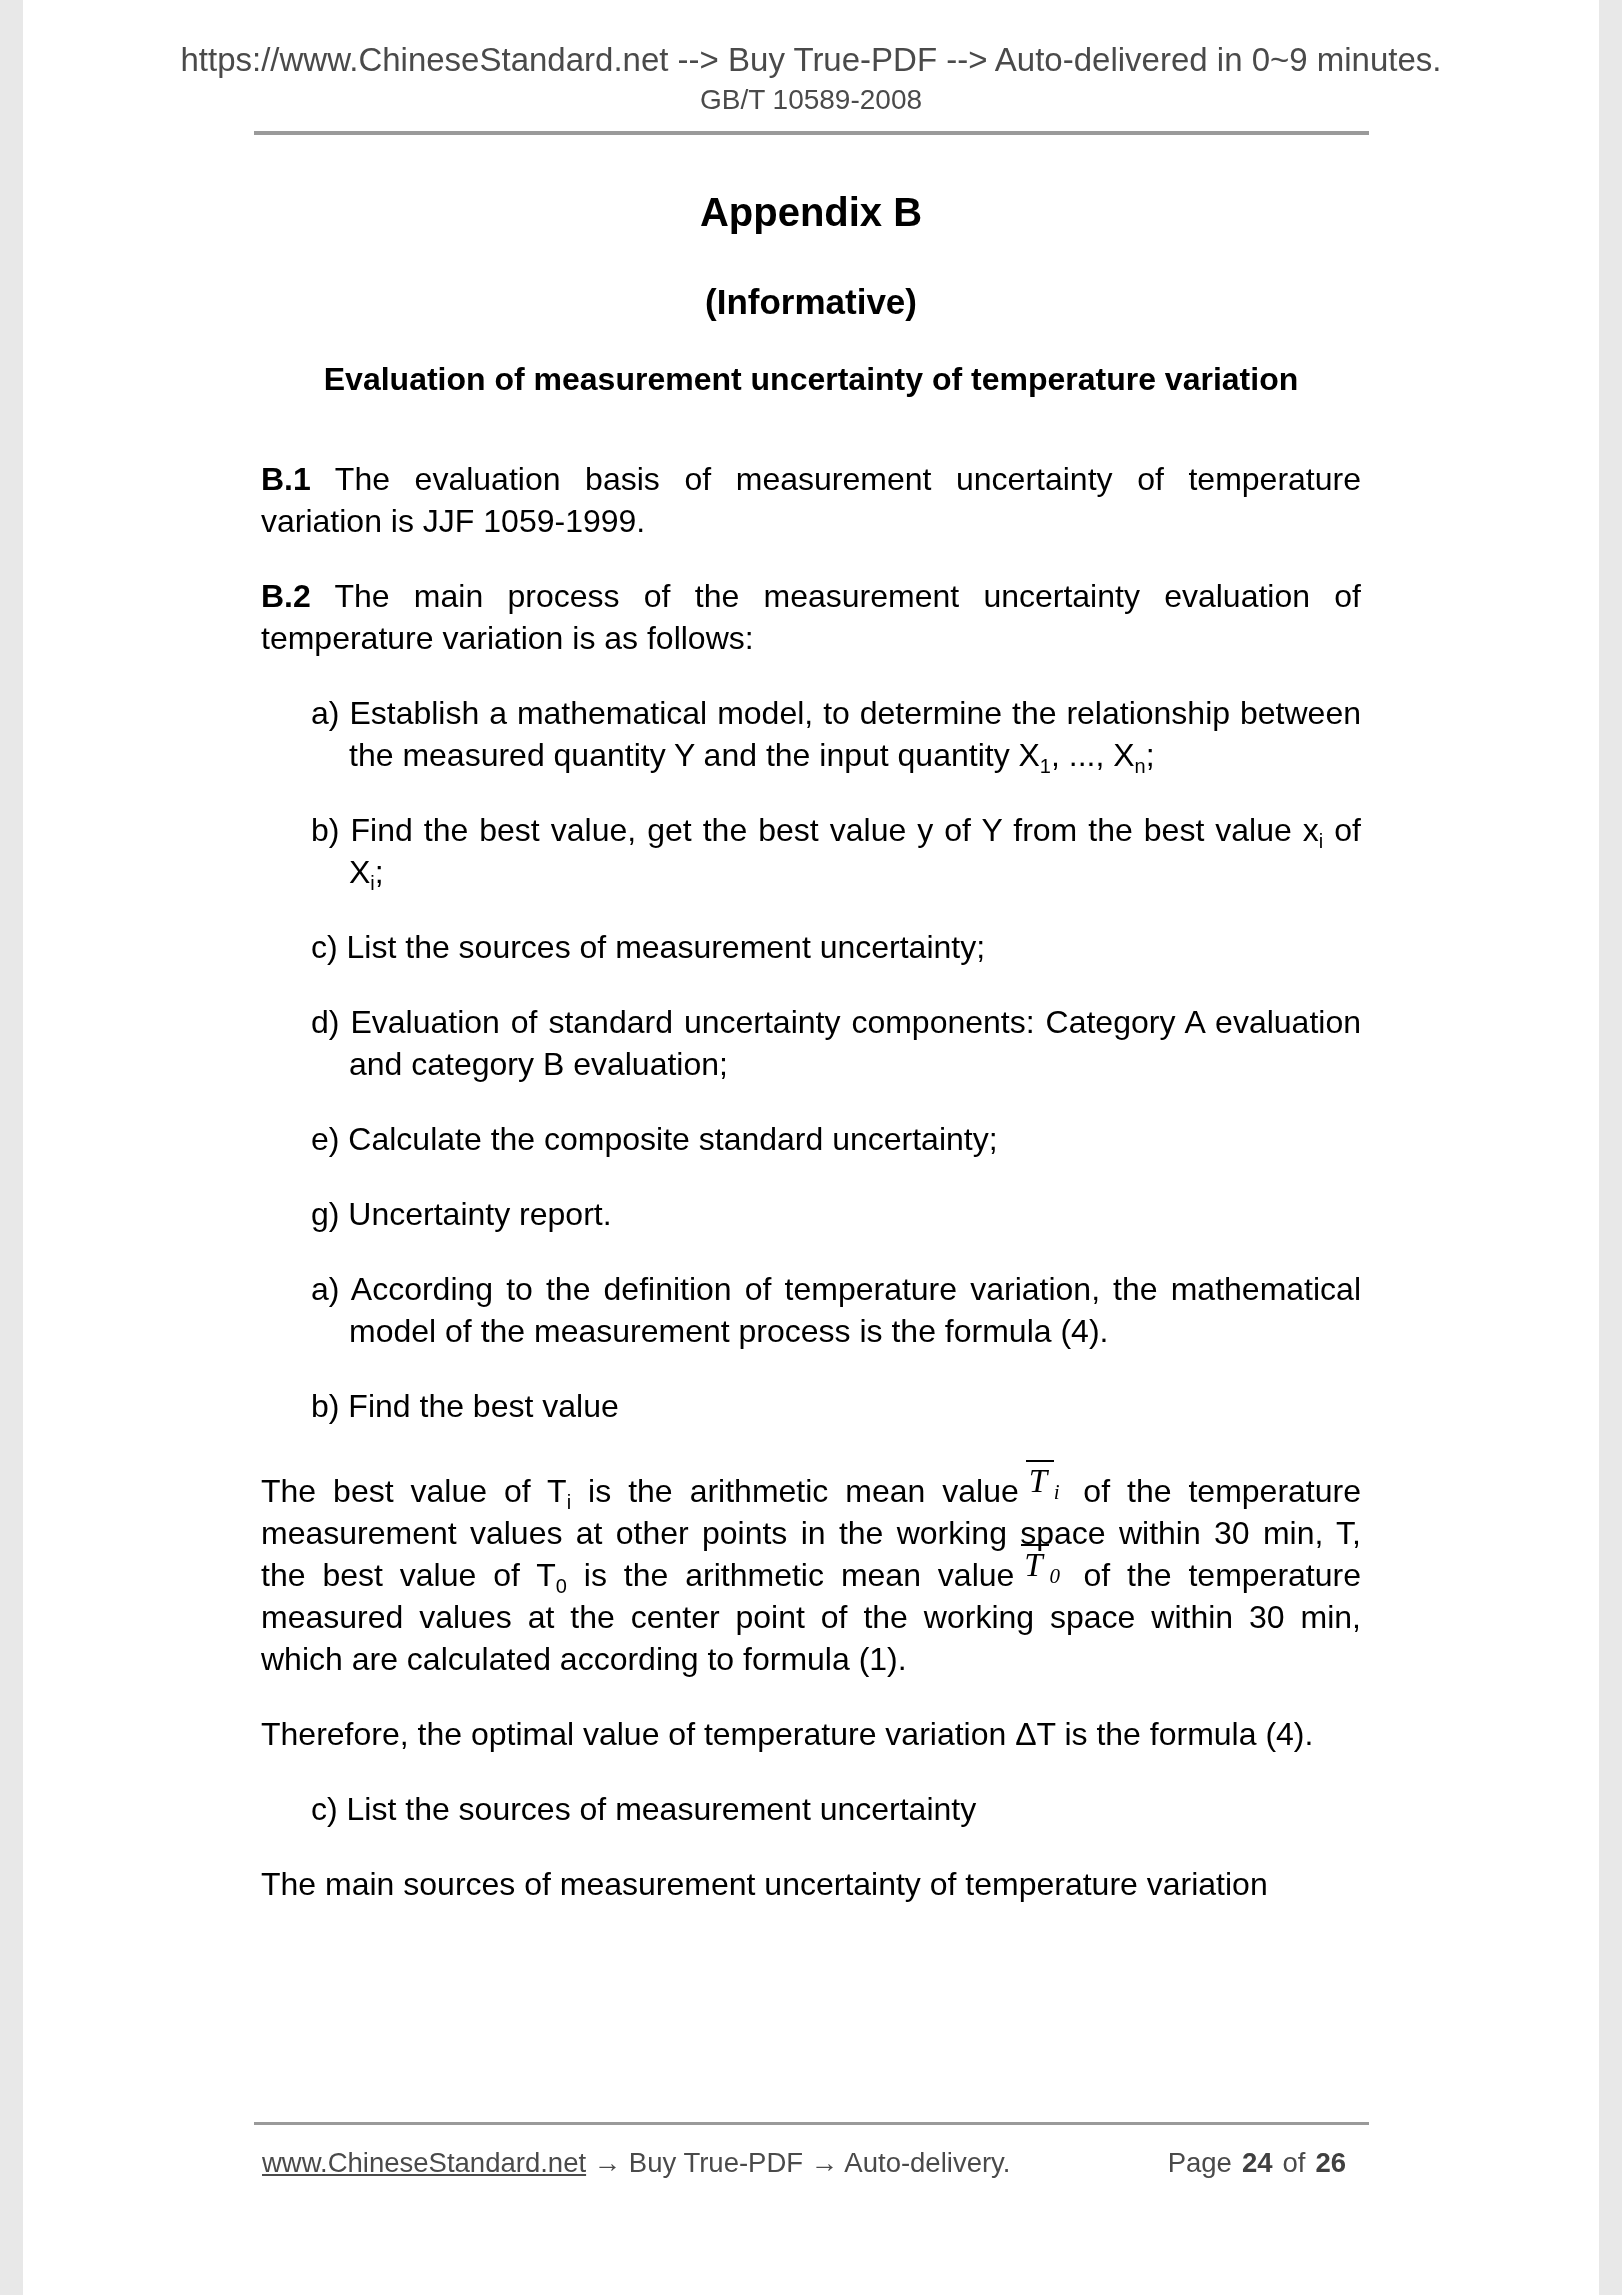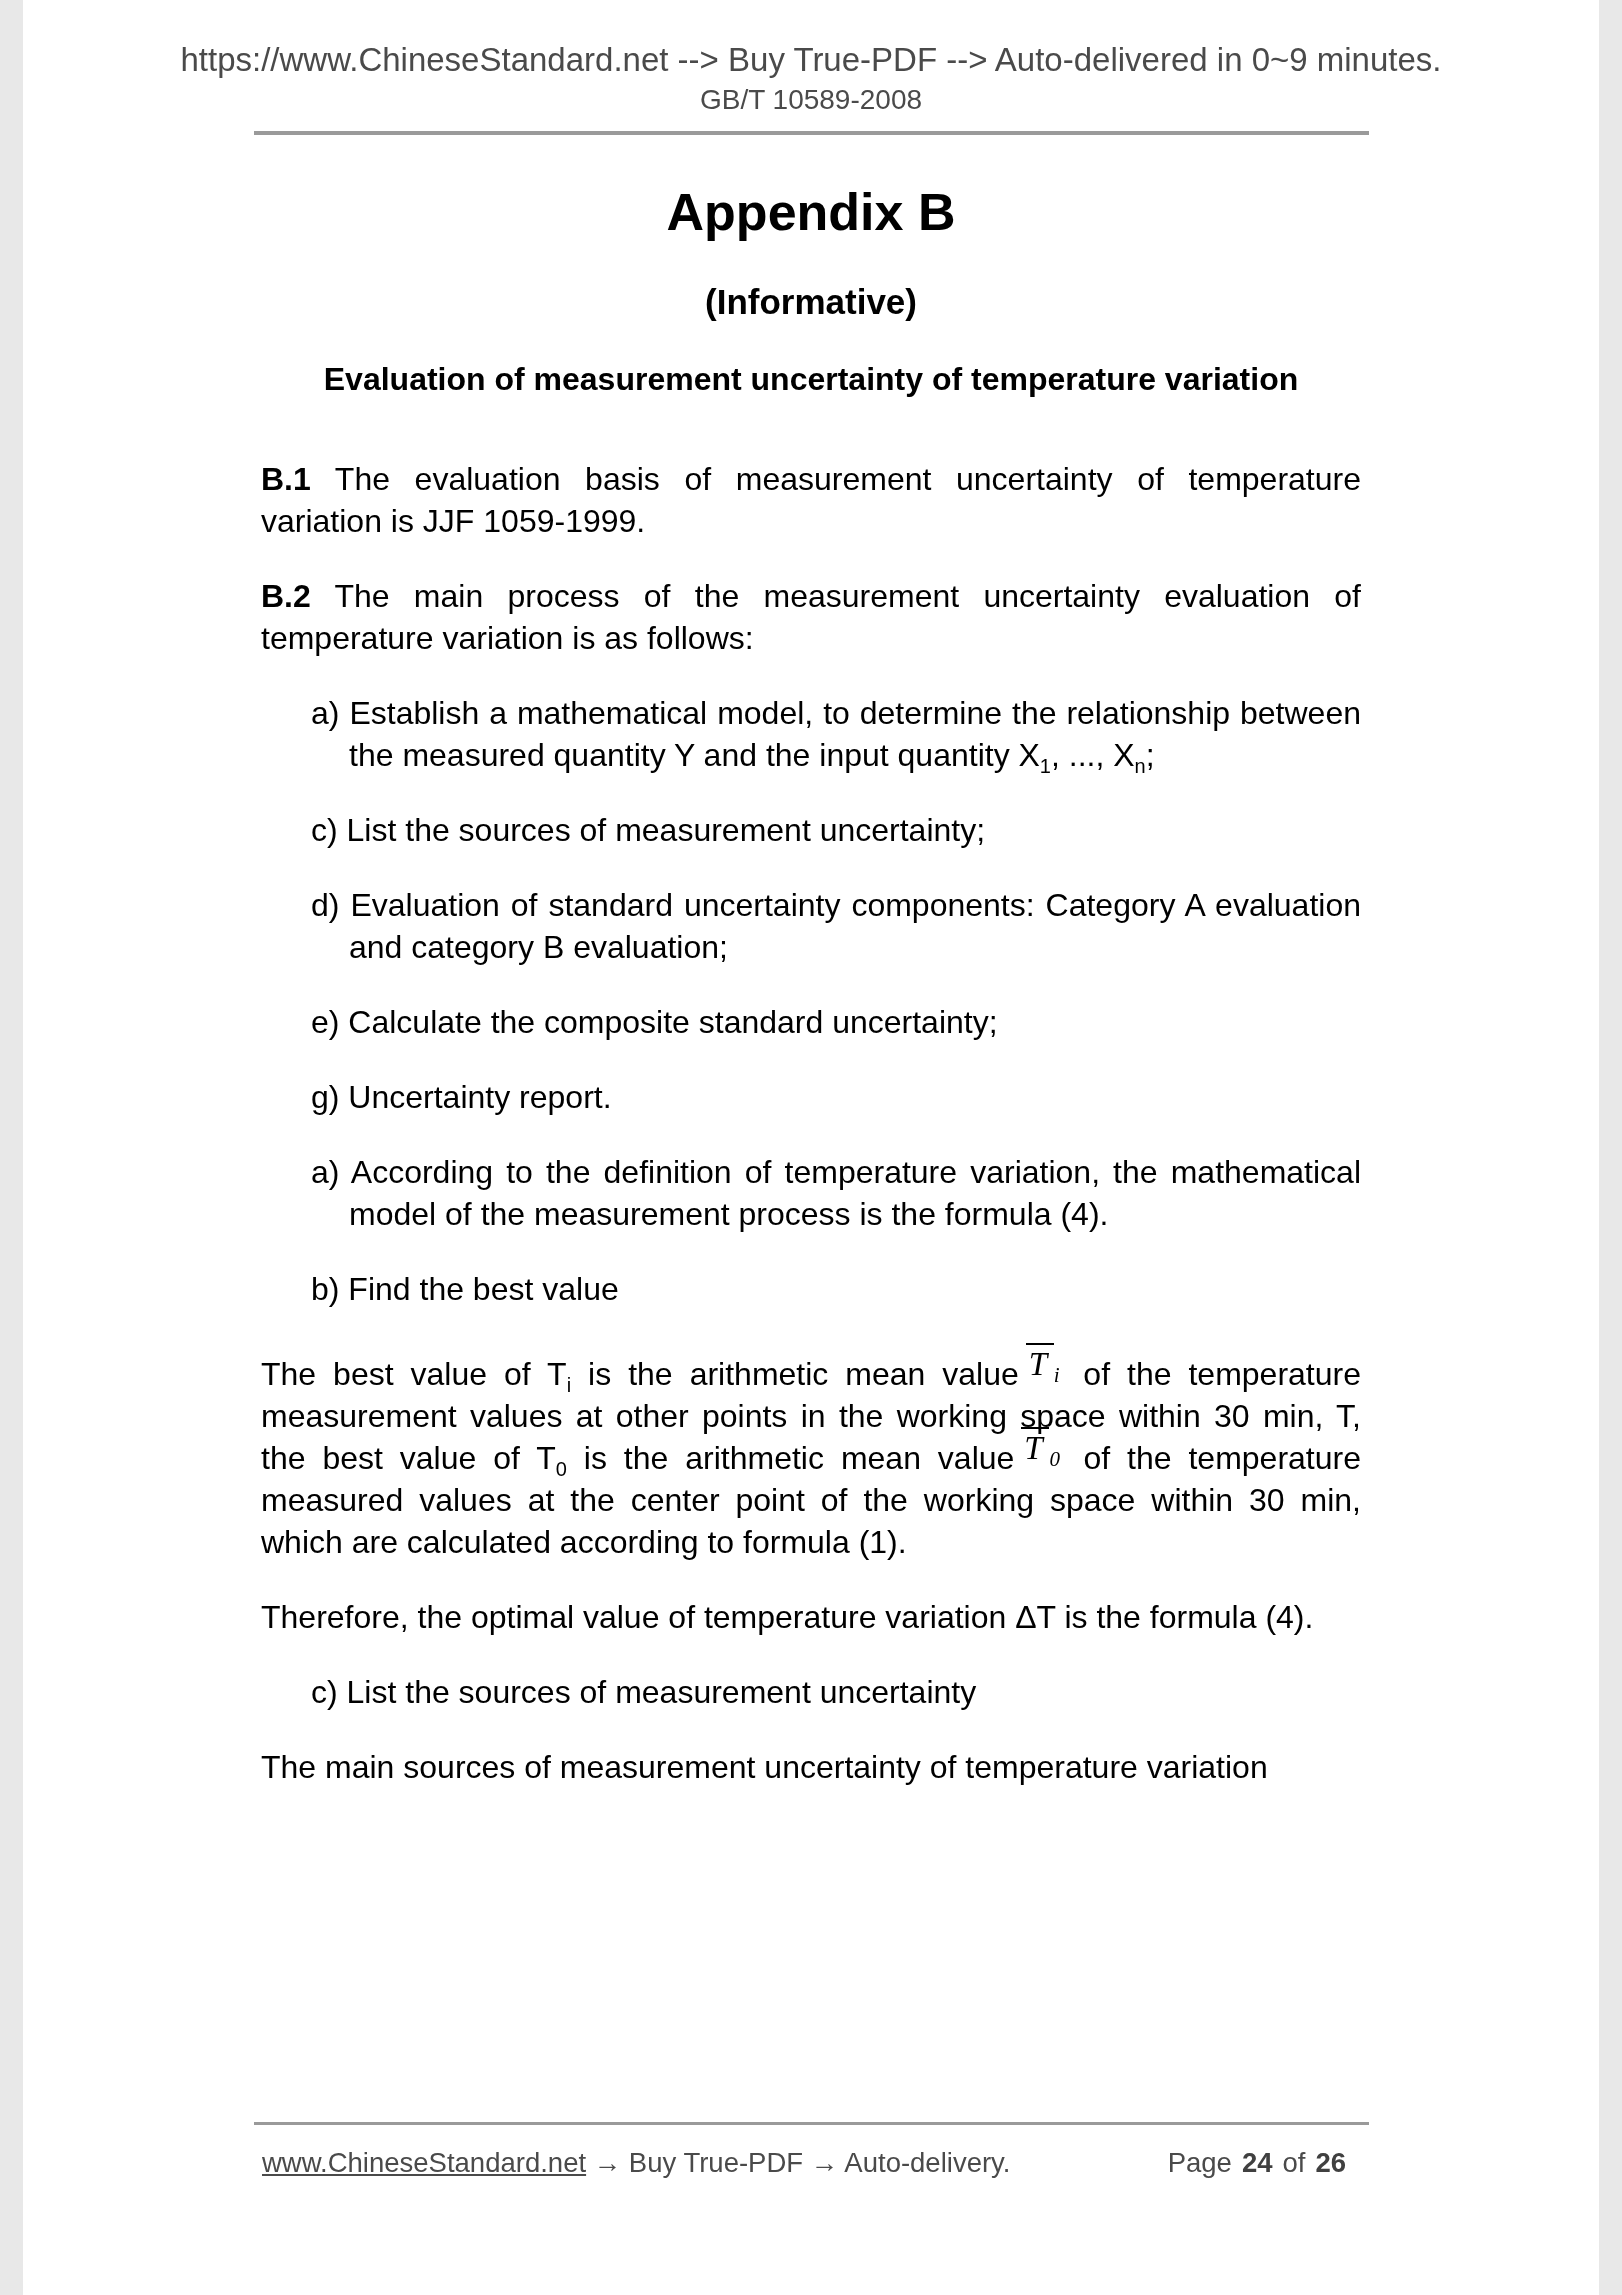--- a/index.html
+++ b/index.html
@@ -24,7 +24,7 @@
   }
   
   .titles { text-align: center; font-weight: bold; }
-  .title-main { font-size: 52px; line-height: 48px; margin-top: 53px; }
+  .title-main { font-size: 40px; line-height: 48px; margin-top: 53px; }
   .title-sub { font-size: 35px; line-height: 42px; margin-top: 45px; }
   .title-caption { font-size: 32px; line-height: 38px; margin-top: 37px; }
   

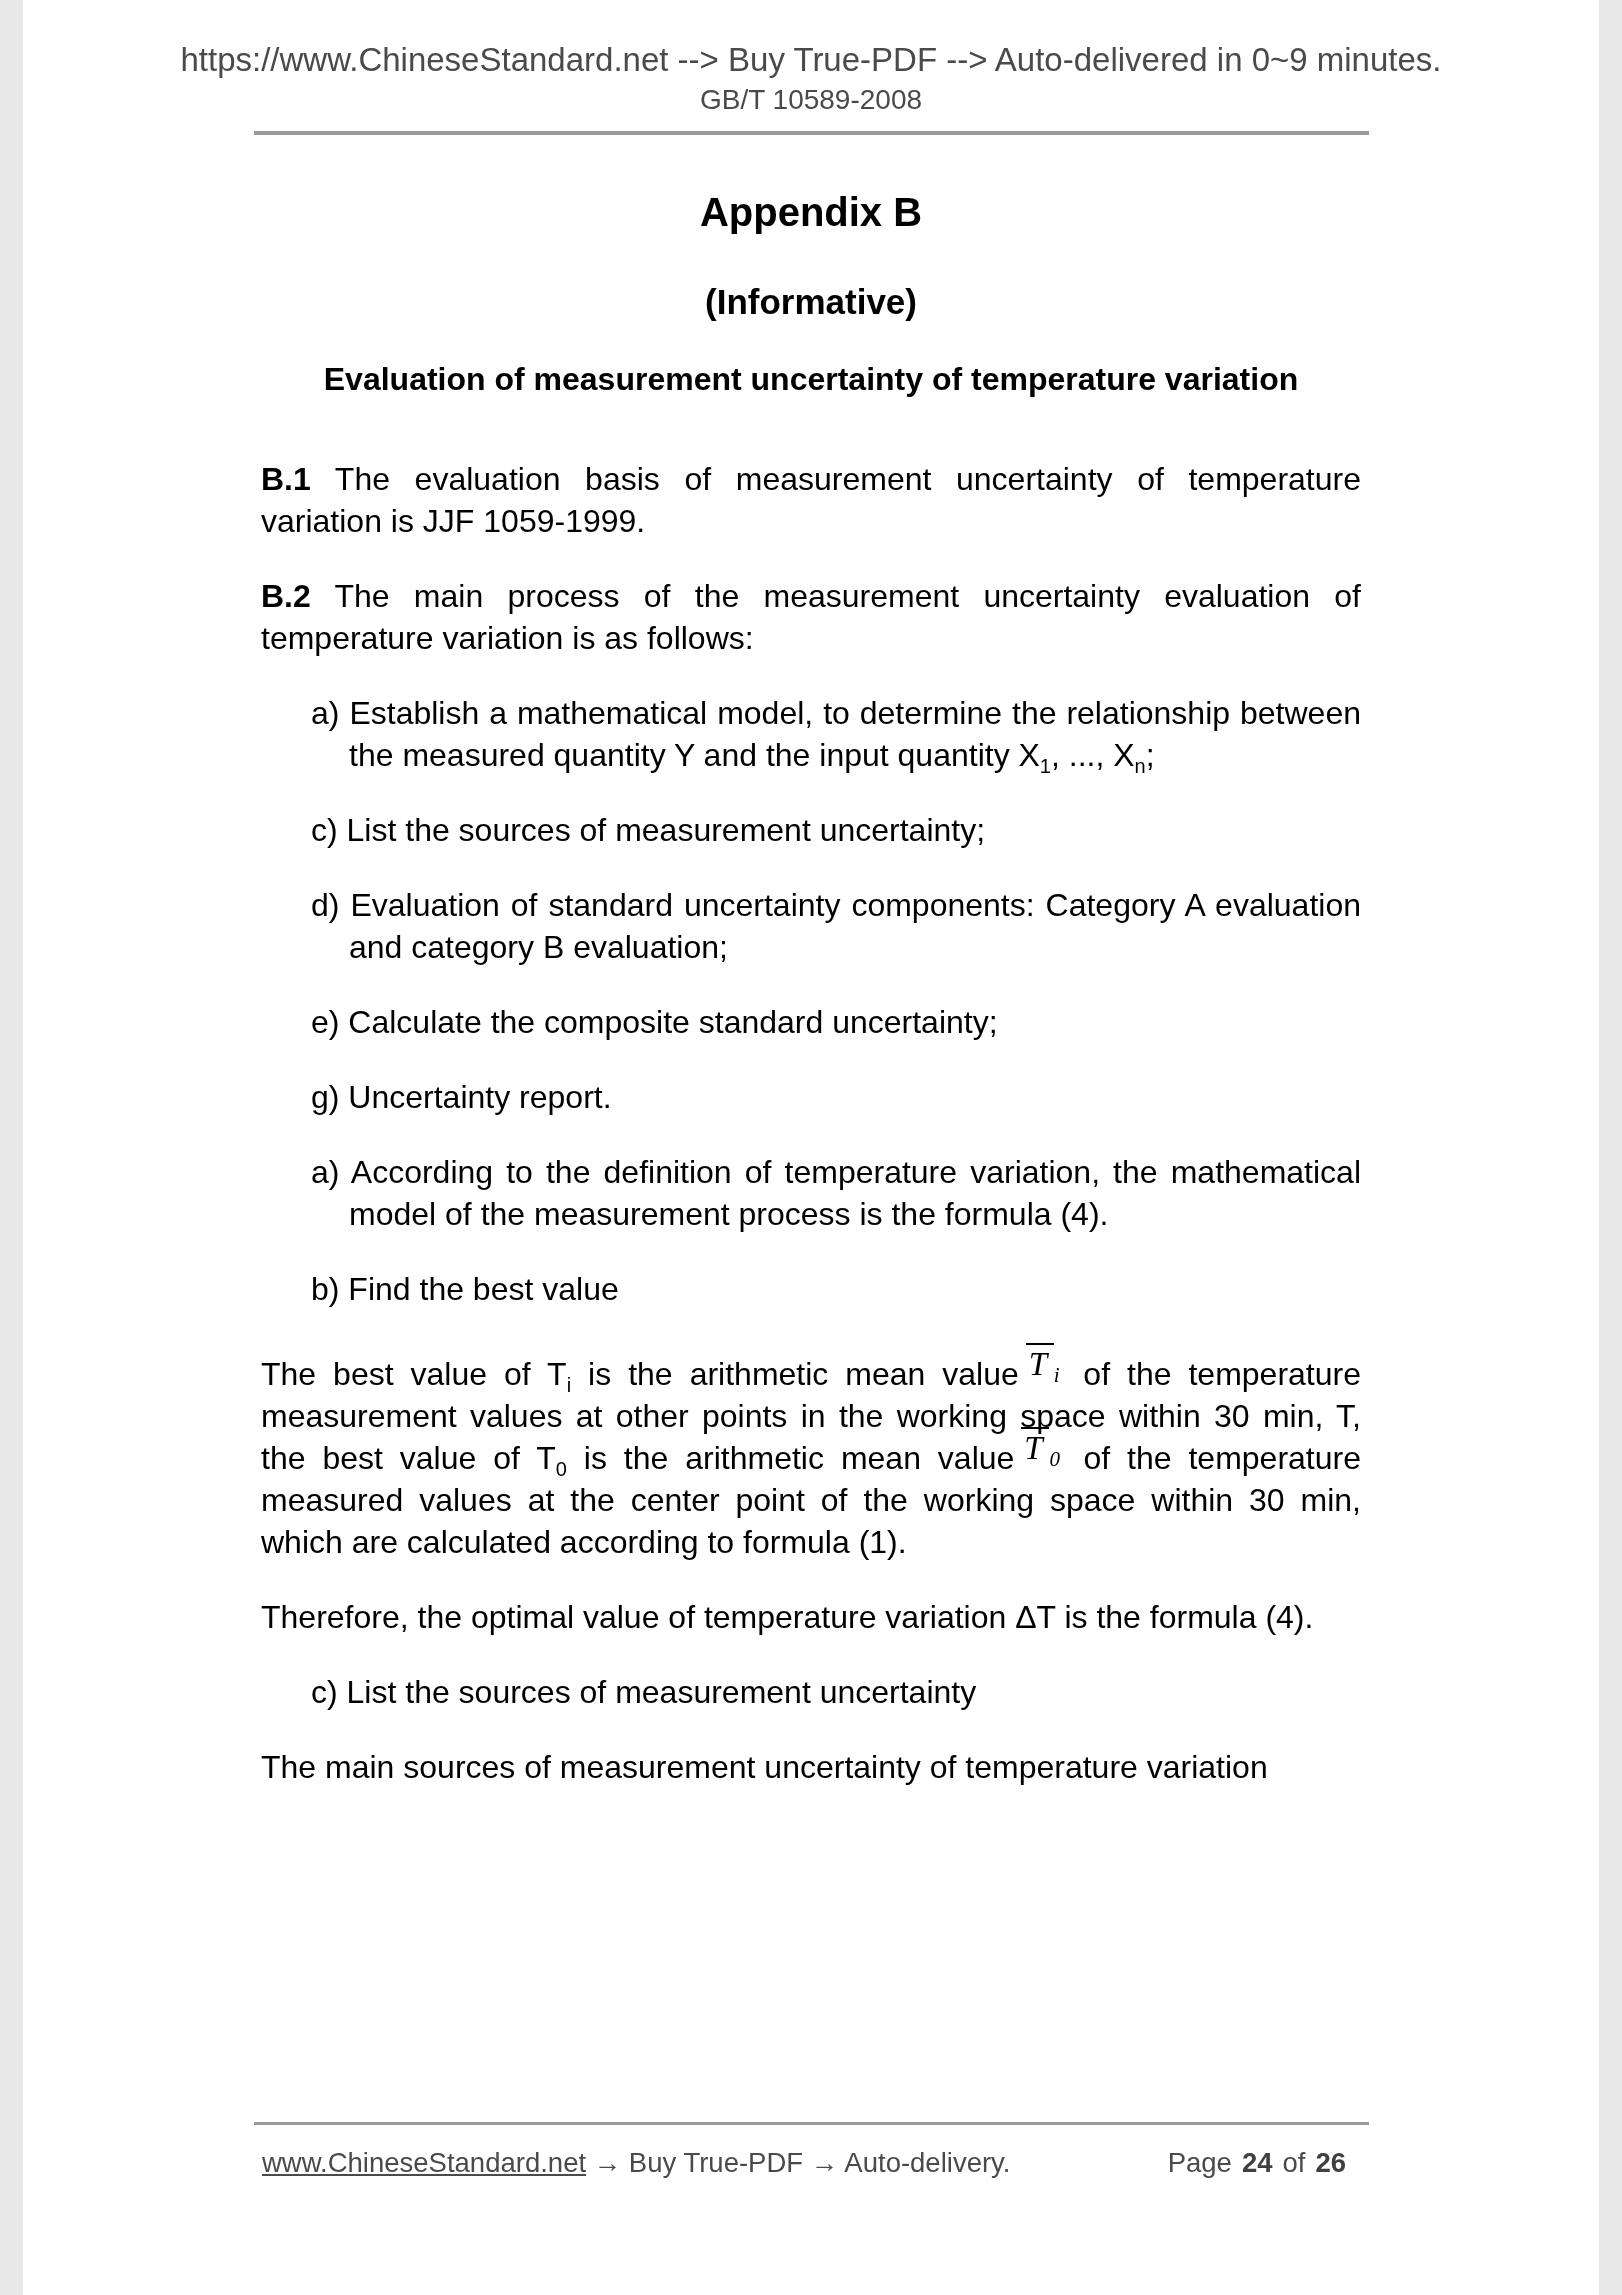--- a/index.html
+++ b/index.html
@@ -100,6 +100,7 @@
       <p class="para"><b>B.1</b> The evaluation basis of measurement uncertainty of temperature variation is JJF 1059-1999.</p>
       <p class="para"><b>B.2</b> The main process of the measurement uncertainty evaluation of temperature variation is as follows:</p>
       <p class="item"><span>a)</span> Establish a mathematical model, to determine the relationship between the measured quantity Y and the input quantity X<sub>1</sub>, ..., X<sub>n</sub>;</p>
+      <p class="item"><span>b)</span> Find the best value, get the best value y of Y from the best value x<sub>i</sub> of X<sub>i</sub>;</p>
       <p class="item"><span>c)</span> List the sources of measurement uncertainty;</p>
       <p class="item"><span>d)</span> Evaluation of standard uncertainty components: Category A evaluation and category B evaluation;</p>
       <p class="item"><span>e)</span> Calculate the composite standard uncertainty;</p>

